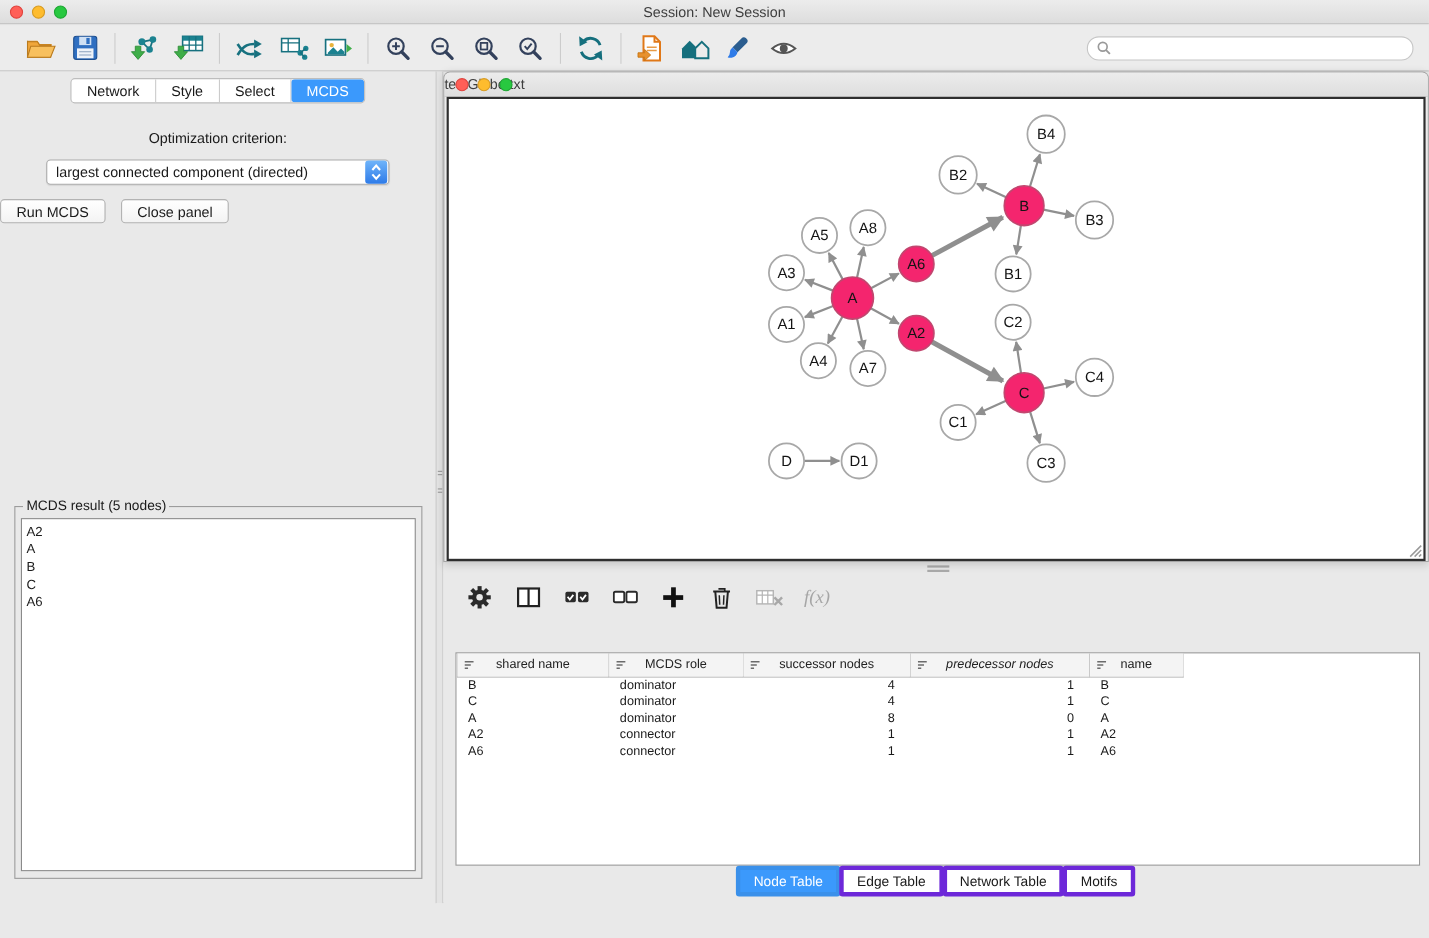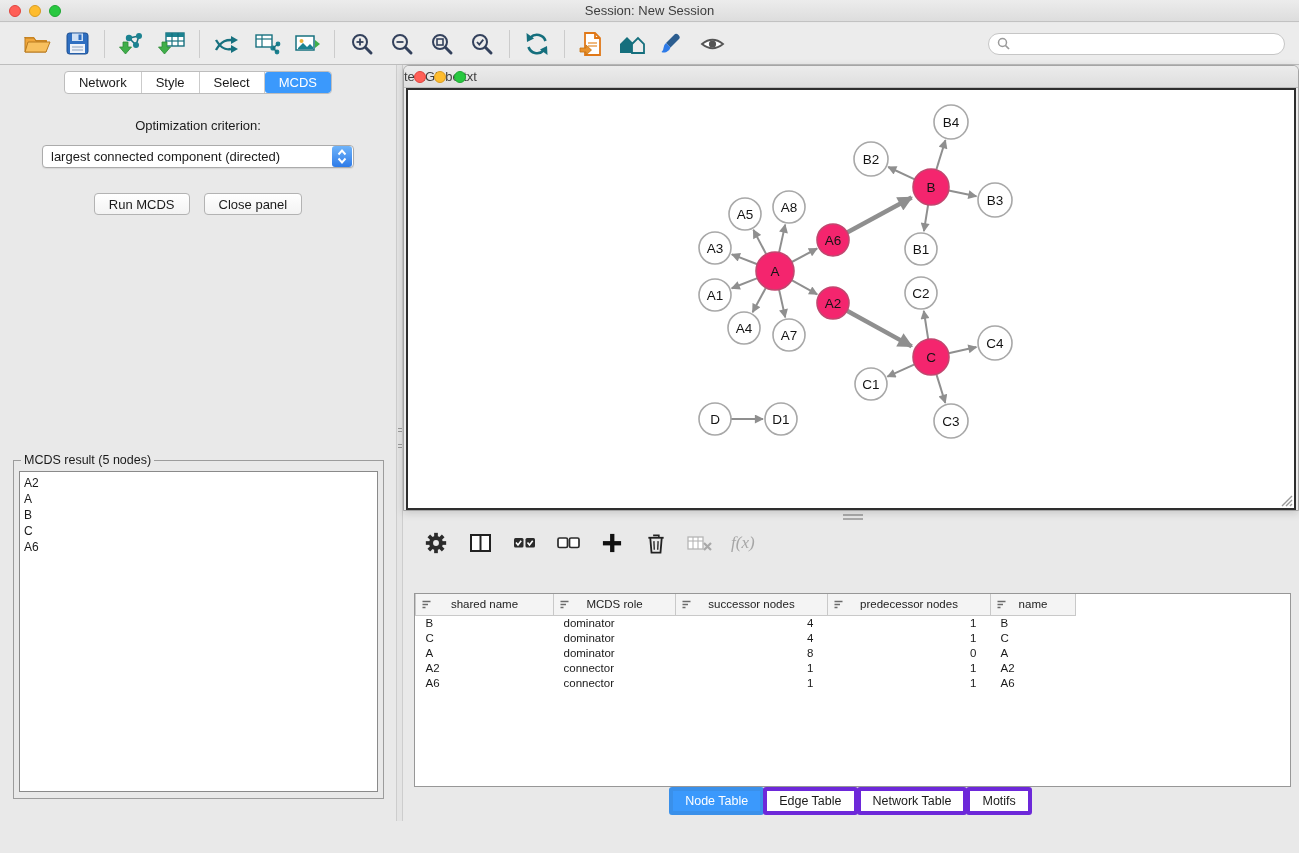--- a/index.html
+++ b/index.html
@@ -38,7 +38,7 @@
   .dropdown{display:flex;align-items:center;width:312px;height:23px;background:#fff;border:1px solid #ababab;border-radius:4px;box-shadow:0 1px 1px rgba(0,0,0,.08)}
   .dd-text{flex:1;padding:0 8px;font-size:13px;white-space:nowrap;overflow:hidden}
   .dd-btn{width:20px;height:21px;margin:0 1px 0 0;border-radius:3px;background:linear-gradient(#6fb4fa,#2e7be8);display:flex;align-items:center;justify-content:center}
-  .btn-row{display:flex;justify-content:center;gap:14px;margin-top:25px}
+  .btn-row{display:flex;gap:14px;margin-top:13px}
   .push-btn{height:22px;padding:0 14px;background:linear-gradient(#ffffff,#f3f3f3);border:1px solid #b3b3b3;border-radius:4px;font-size:13px;font-family:inherit;color:#1a1a1a}
   .mcds-fieldset{position:absolute;left:13px;right:12px;top:388px;bottom:22px;border:1px solid #9c9c9c;padding:4px 5px 6px}
   .mcds-fieldset legend{font-size:12.5px;padding:0 3px;margin-left:2px}

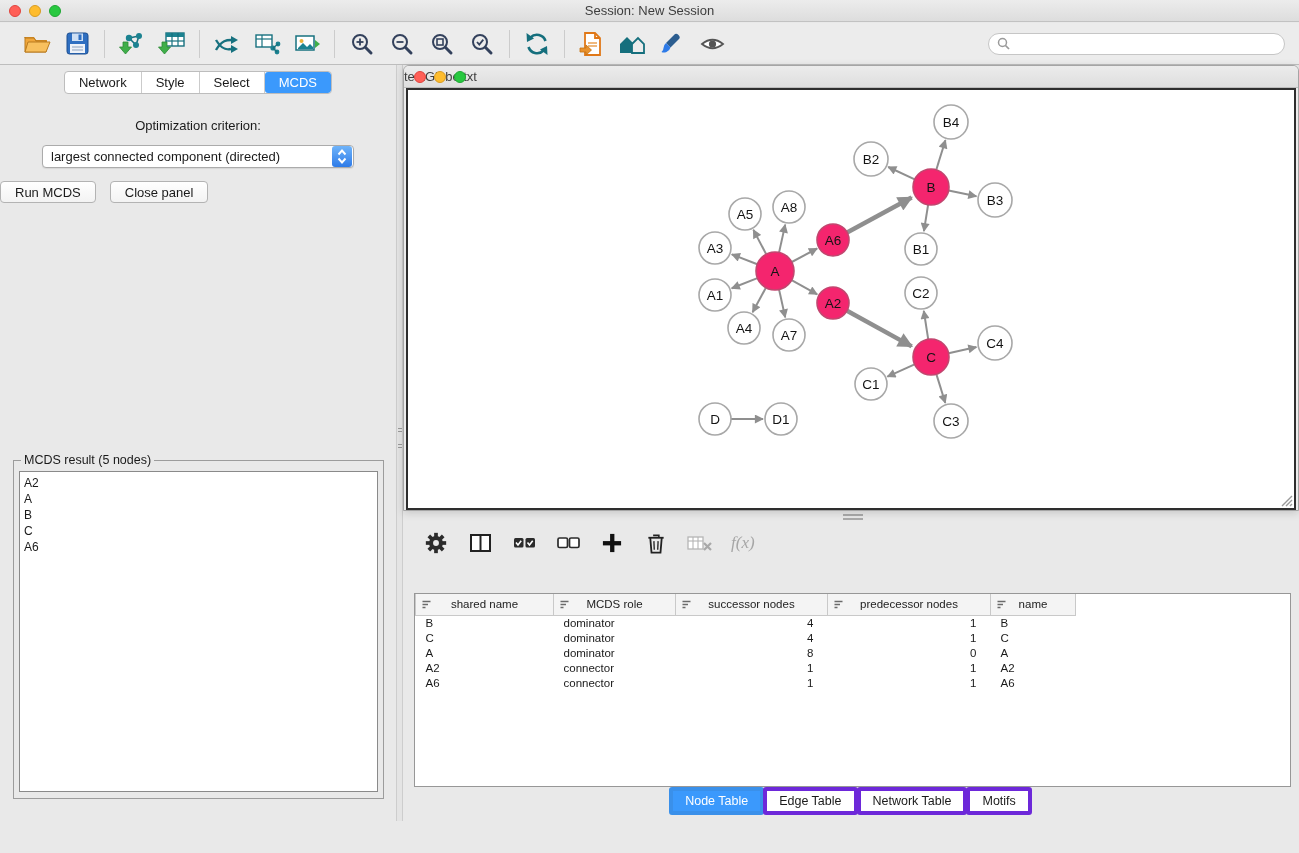--- a/index.html
+++ b/index.html
@@ -468,7 +468,7 @@
                 </svg>
                 <span class="th-inner">successor nodes</span>
               </th>
-              <th style="width: 163px;">
+              <th style="width: 163px; font-style: italic;">
                 <svg width="11" height="11" viewBox="0 0 11 11">
                   <path d="M1.5,2.5 h8 M1.5,5.5 h5.5 M1.5,8.5 h3" stroke="#6b6b6b" stroke-width="1.4" fill="none"></path>
                 </svg>

